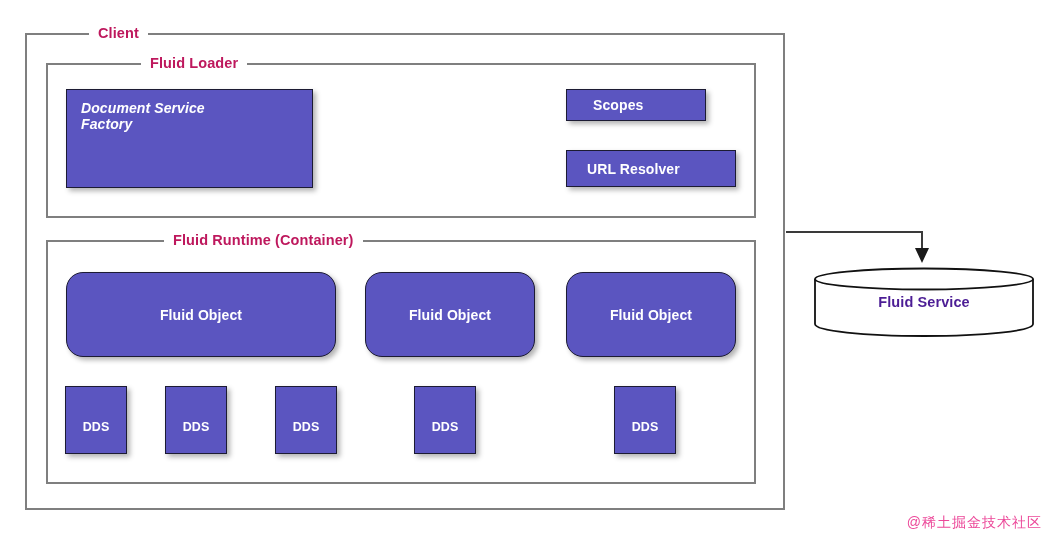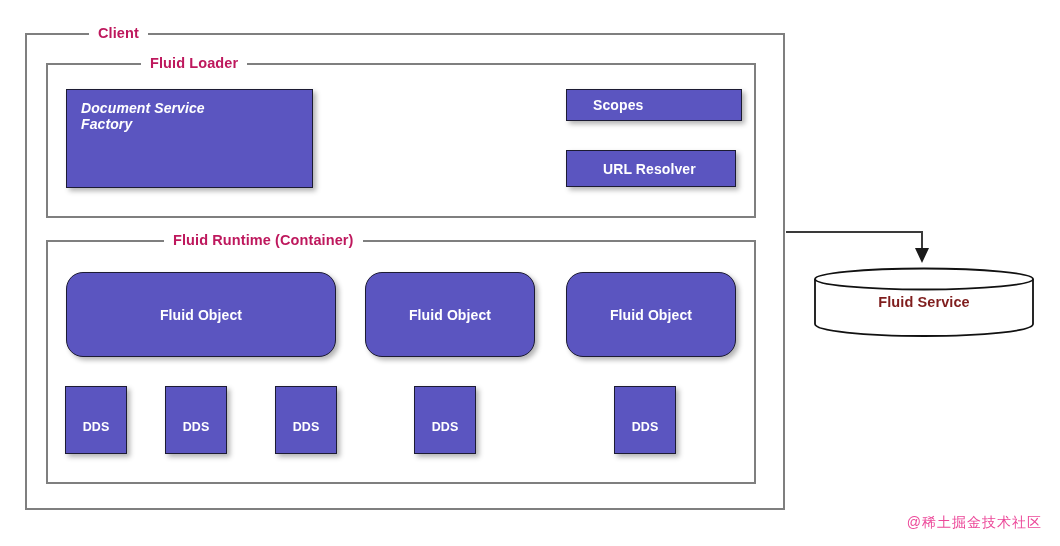--- a/index.html
+++ b/index.html
@@ -149,7 +149,7 @@
   </div>
 
 
-  <div class="node lc" style="left:566px; top:89px; width:176px; height:32px;">
+  <div class="node lc" style="left:566px; top:89px; width:140px; height:32px;">
     <span class="node-label" style="padding-left:26px;">Scopes</span>
   </div>
 

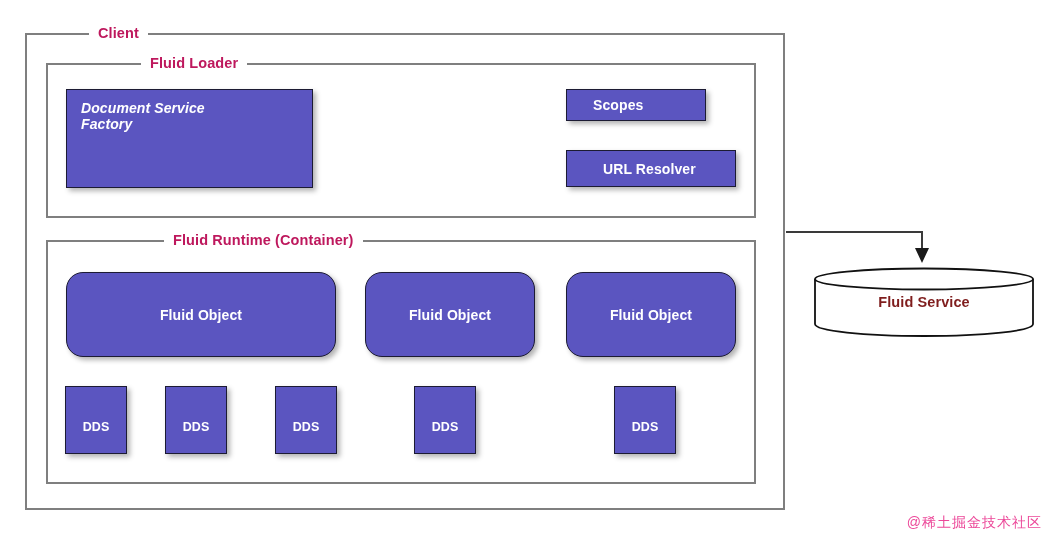--- a/index.html
+++ b/index.html
@@ -154,7 +154,7 @@
   </div>
 
   <div class="node lc" style="left:566px; top:150px; width:170px; height:37px;">
-    <span class="node-label" style="padding-left:36px;">URL Resolver</span>
+    <span class="node-label" style="padding-left:20px;">URL Resolver</span>
   </div>
 
   <div class="group" style="left:46px; top:240px; width:710px; height:244px;">

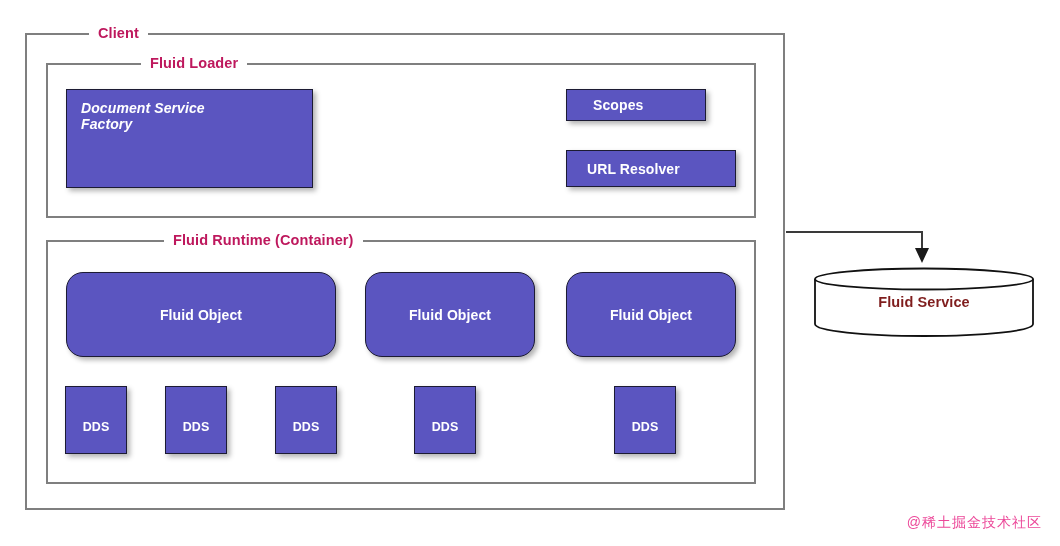--- a/index.html
+++ b/index.html
@@ -105,7 +105,7 @@
     text-align: center;
     font-size: 14.5px;
     font-weight: bold;
-    color: #7f1d1d;
+    color: #4c1d95;
     letter-spacing: 0.1px;
   }
 

